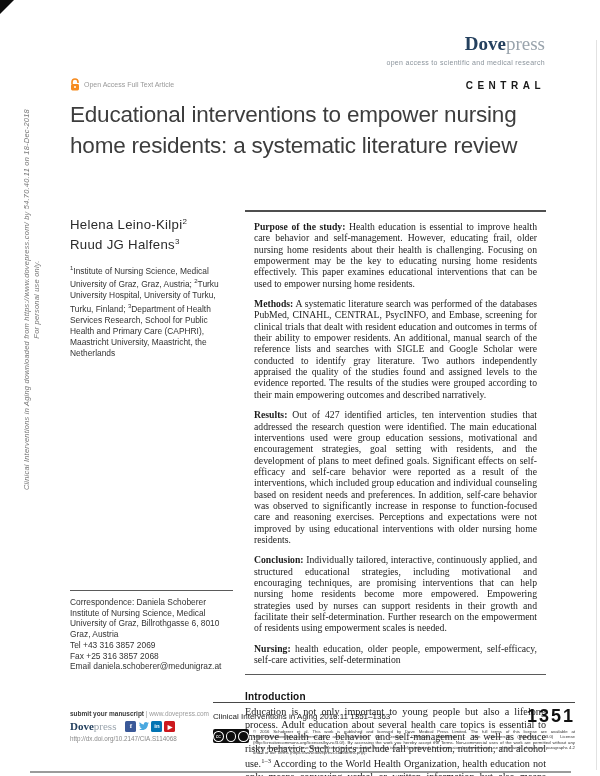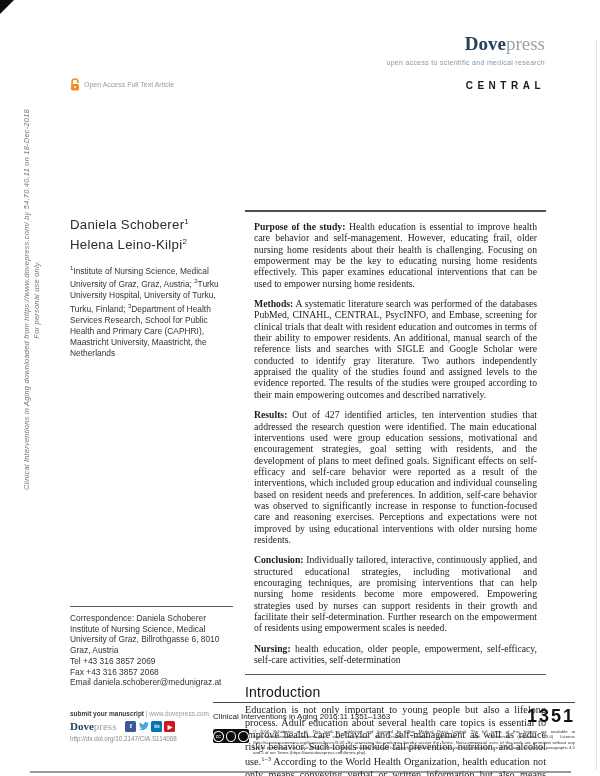--- a/index.html
+++ b/index.html
@@ -115,6 +115,10 @@
 
   <div class="review-label">CENTRAL</div>
 
+  <div class="article-title">
+    <div>Educational interventions to empower nursing</div>
+    <div>home residents: a systematic literature review</div>
+  </div>
 
   <div class="left-col">
     <div class="author-line"><span>Daniela Schoberer</span><sup>1</sup></div>

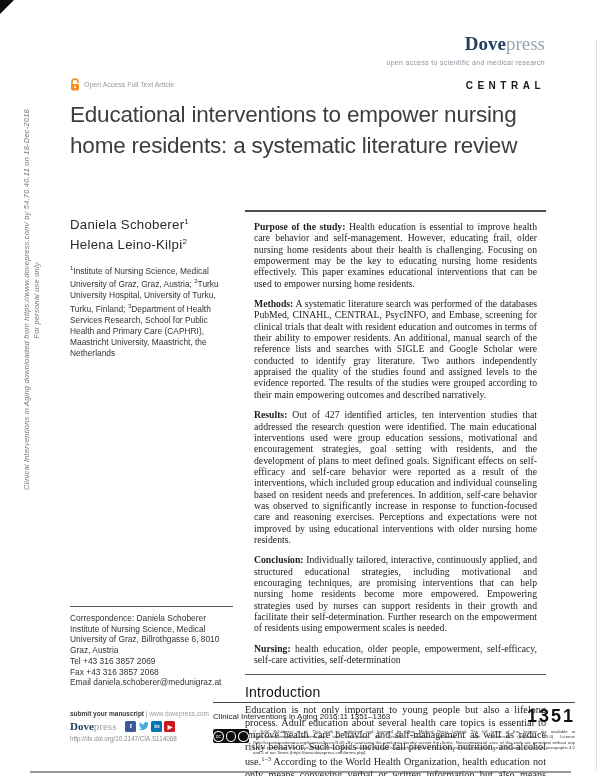--- a/index.html
+++ b/index.html
@@ -121,7 +121,6 @@
   </div>
 
   <div class="left-col">
-    <div class="author-line"><span>Daniela Schoberer</span><sup>1</sup></div>
     <div class="author-line"><span>Helena Leino-Kilpi</span><sup>2</sup></div>
 
     <p class="affiliations">

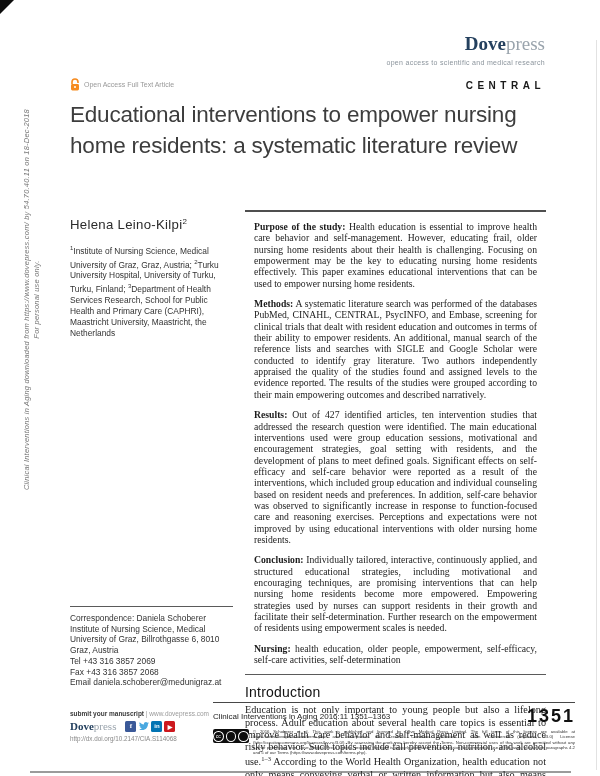--- a/index.html
+++ b/index.html
@@ -122,6 +122,7 @@
 
   <div class="left-col">
     <div class="author-line"><span>Helena Leino-Kilpi</span><sup>2</sup></div>
+    <div class="author-line"><span>Ruud JG Halfens</span><sup>3</sup></div>
 
     <p class="affiliations">
       <sup>1</sup><span>Institute of Nursing Science, Medical University of Graz, Graz, Austria; </span><sup>2</sup><span>Turku University Hospital, University of Turku, Turku, Finland; </span><sup>3</sup><span>Department of Health Services Research, School for Public Health and Primary Care (CAPHRI), Maastricht University, Maastricht, the Netherlands</span>

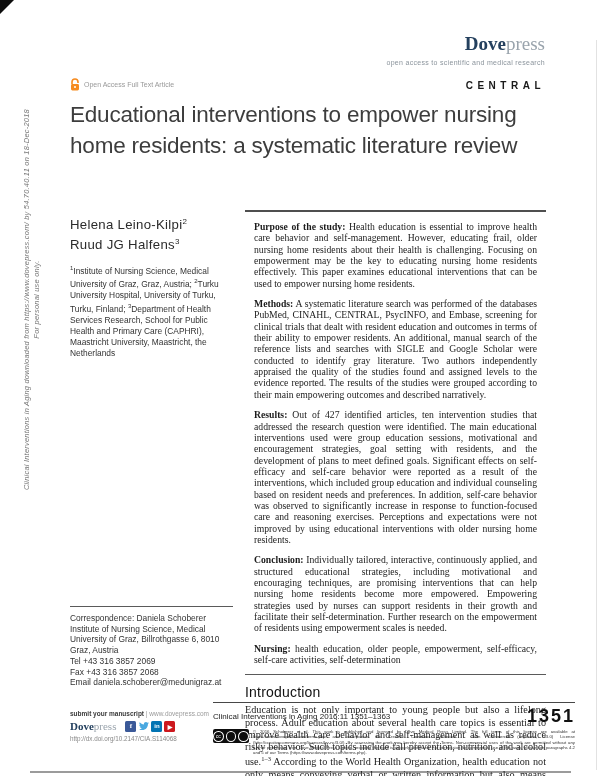--- a/index.html
+++ b/index.html
@@ -41,7 +41,7 @@
   .affiliations sup{font-size:6px;}
 
   .corr-block{position:absolute;left:70px;top:590px;width:163px;border-top:1px solid #5a5a5a;
-              padding-top:6px;font-size:8.4px;line-height:10.7px;color:#333;margin-top:16px;}
+              padding-top:6px;font-size:8.4px;line-height:10.7px;color:#333;}
 
   
   .right-col{position:absolute;left:245px;top:210px;width:301px;}

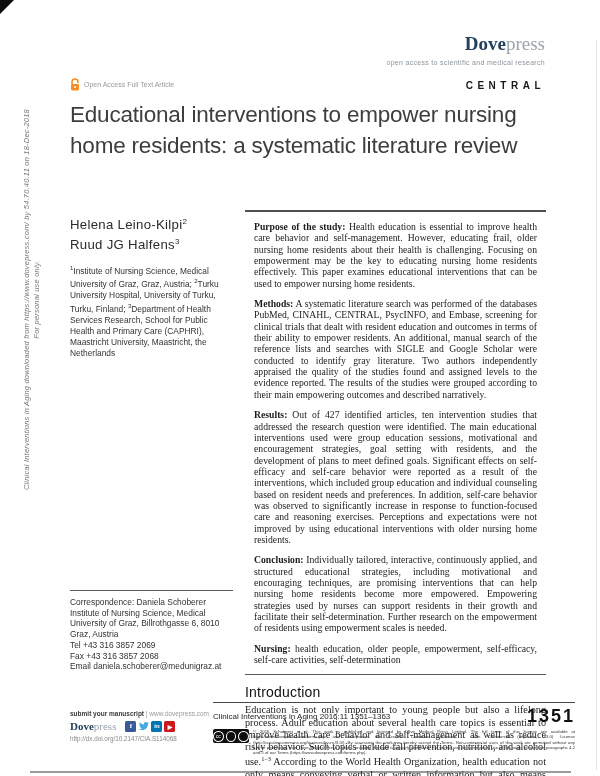--- a/index.html
+++ b/index.html
@@ -133,7 +133,7 @@
     <div>Correspondence: Daniela Schoberer</div>
     <div>Institute of Nursing Science, Medical University of Graz, Billrothgasse 6, 8010 Graz, Austria</div>
     <div>Tel +43 316 3857 2069</div>
-    <div>Fax +43 316 3857 2068</div>
+    <div>Fax +25 316 3857 2068</div>
     <div>Email daniela.schoberer@medunigraz.at</div>
   </div>
 

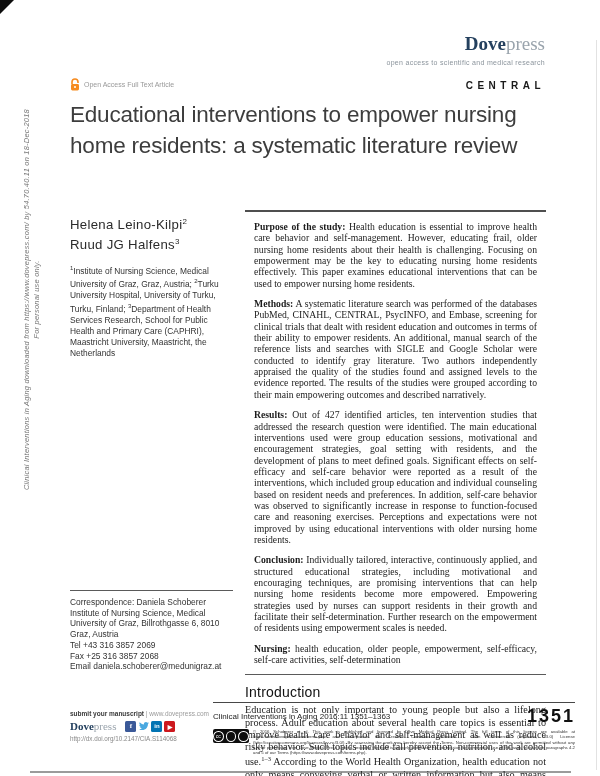--- a/index.html
+++ b/index.html
@@ -50,7 +50,7 @@
          text-align:justify;color:#1c1c1c;}
   .abs-p .lead{font-weight:700;}
   .intro-rule{border-top:1px solid #5a5a5a;margin-top:9px;}
-  .intro-heading{margin:9px 0 4px 0;font-size:14px;font-weight:400;color:#111;letter-spacing:.2px;}
+  .intro-heading{margin:16px 0 4px 0;font-size:10px;font-weight:700;color:#111;letter-spacing:.2px;}
   .intro-p{margin:0;font-family:"Liberation Serif",serif;font-size:10.2px;line-height:12.15px;
            text-align:justify;color:#1c1c1c;}
   .intro-p sup{font-size:6.5px;}

